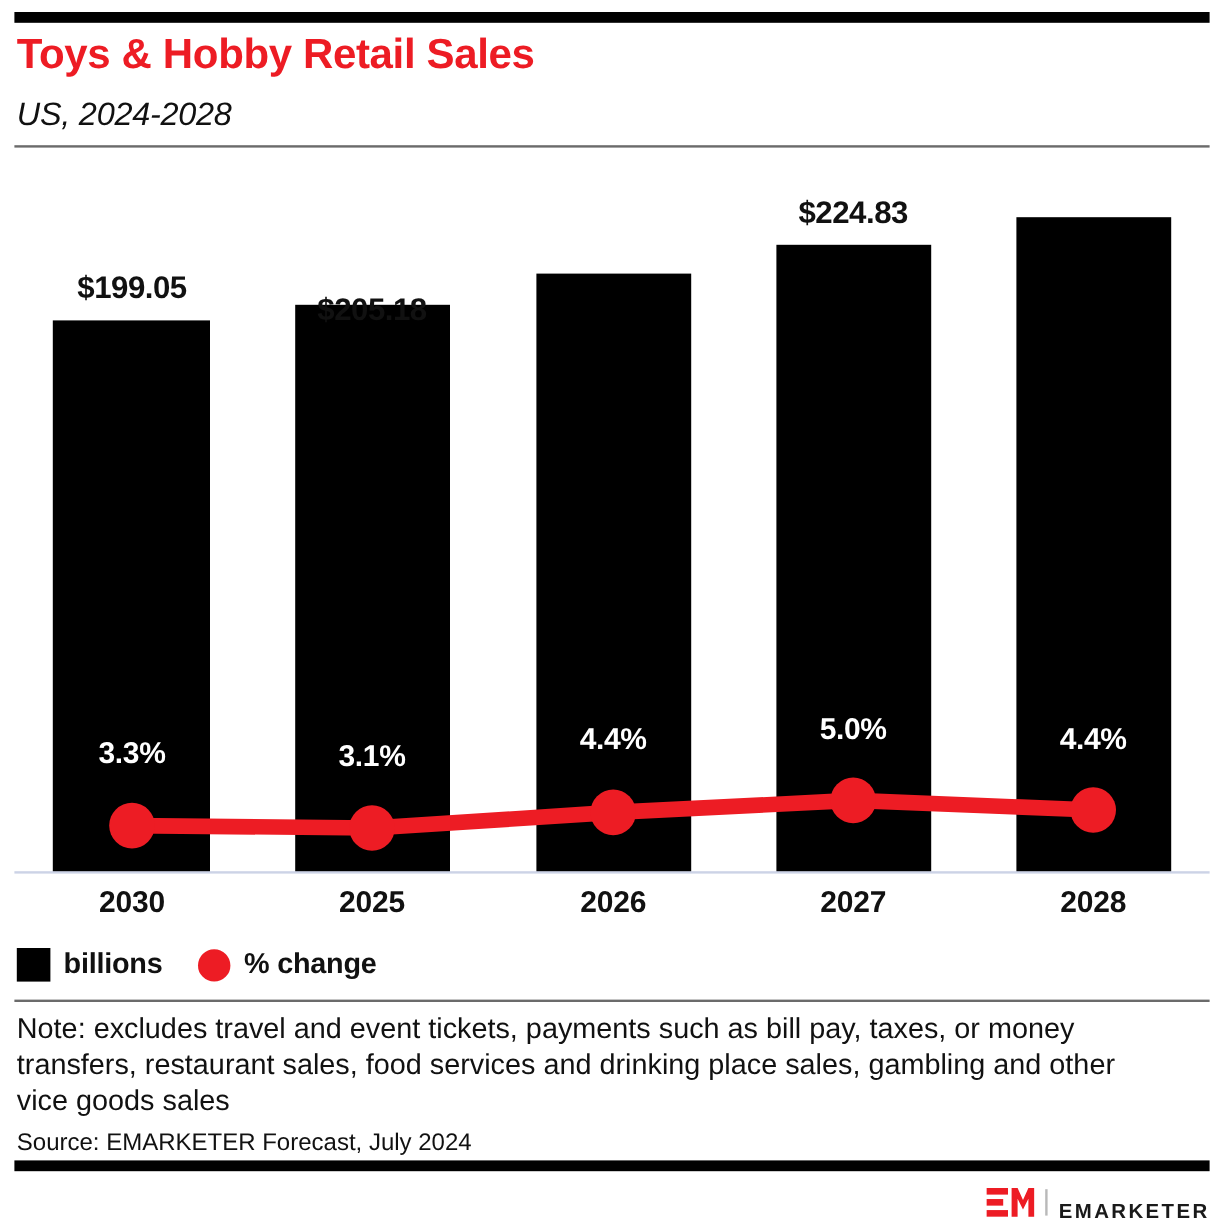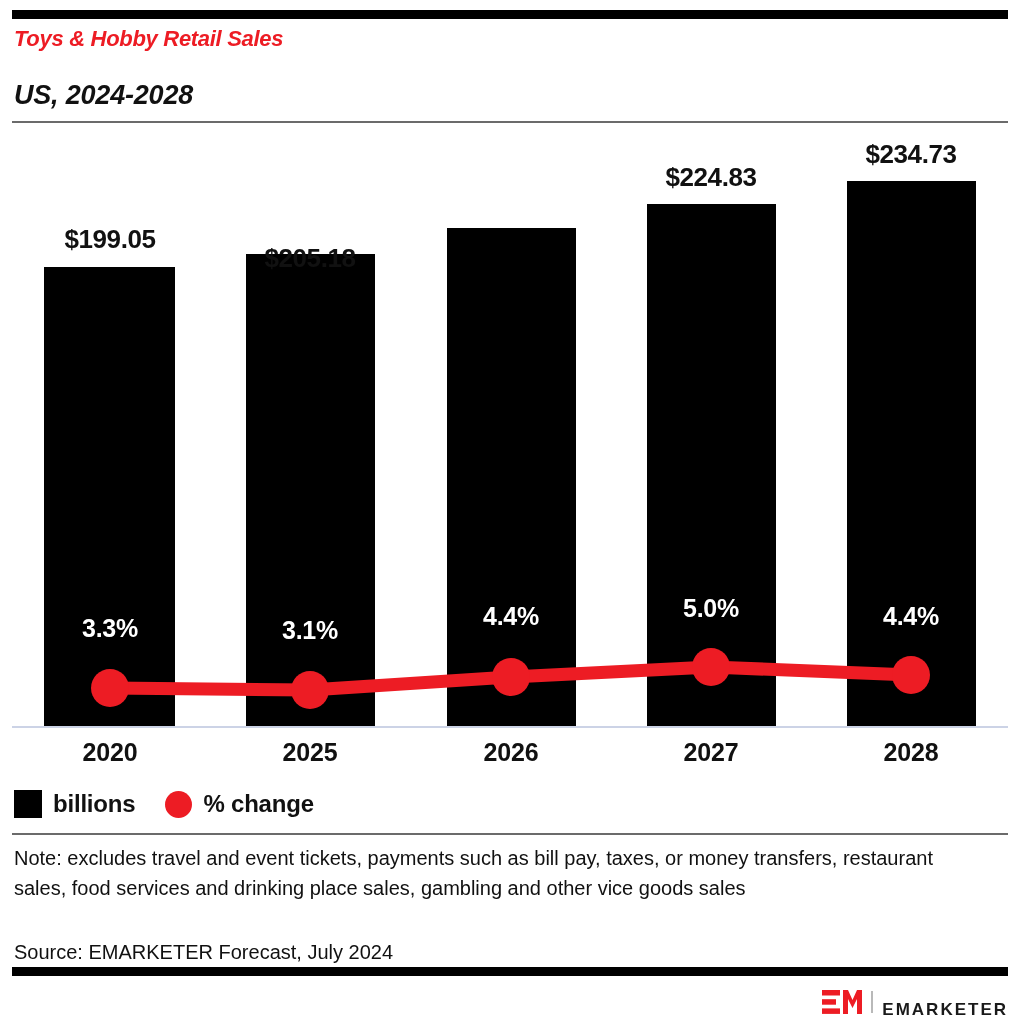--- a/index.html
+++ b/index.html
@@ -35,12 +35,11 @@
     position: absolute;
     left: 14px;
     top: 26px;
-    font-size: 22px;
+    font-size: 35px;
     font-weight: bold;
     letter-spacing: -0.3px;
     color: #ED1C24;
     white-space: nowrap;
-    font-style: italic;
   }
   .subtitle {
     position: absolute;

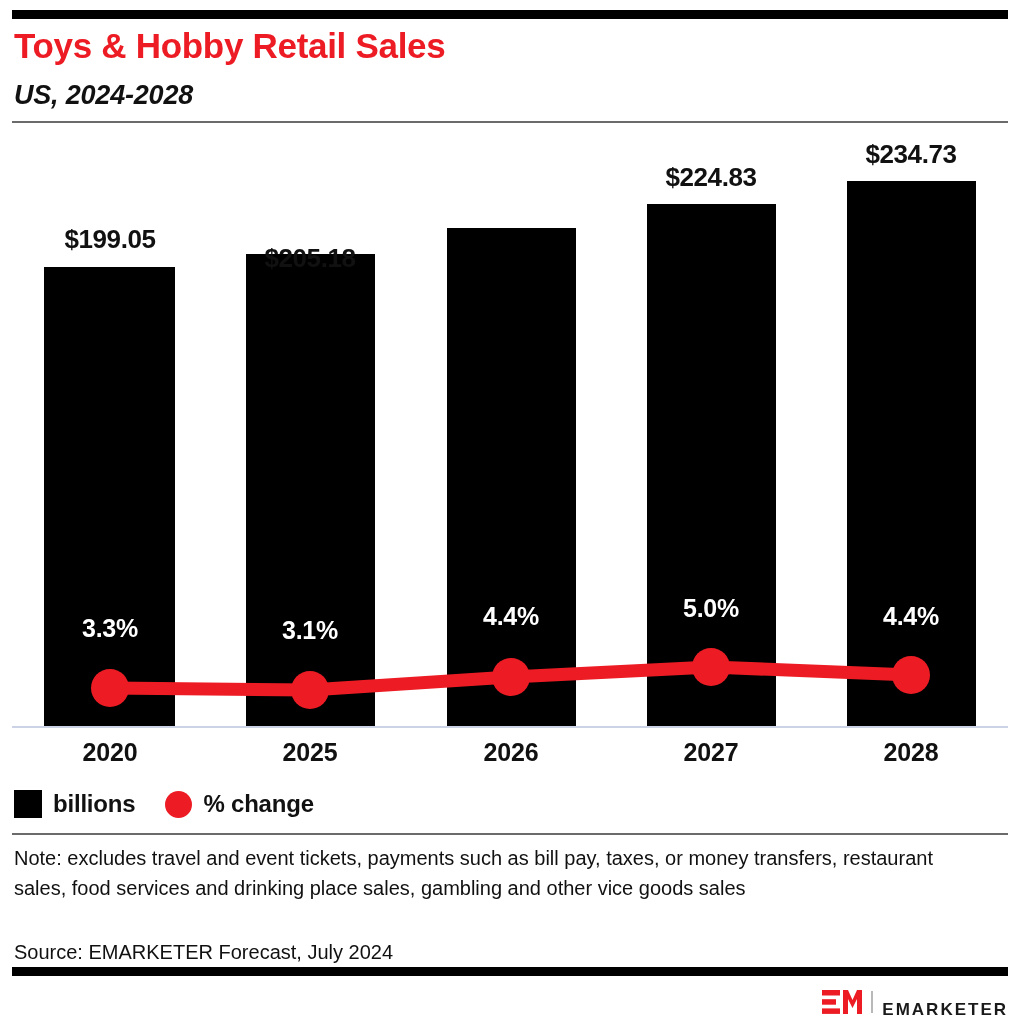--- a/index.html
+++ b/index.html
@@ -46,7 +46,7 @@
     left: 14px;
     top: 80px;
     font-size: 27px;
-    font-weight: bold;
+    font-weight: normal;
     font-style: italic;
     letter-spacing: -0.2px;
     color: #111111;

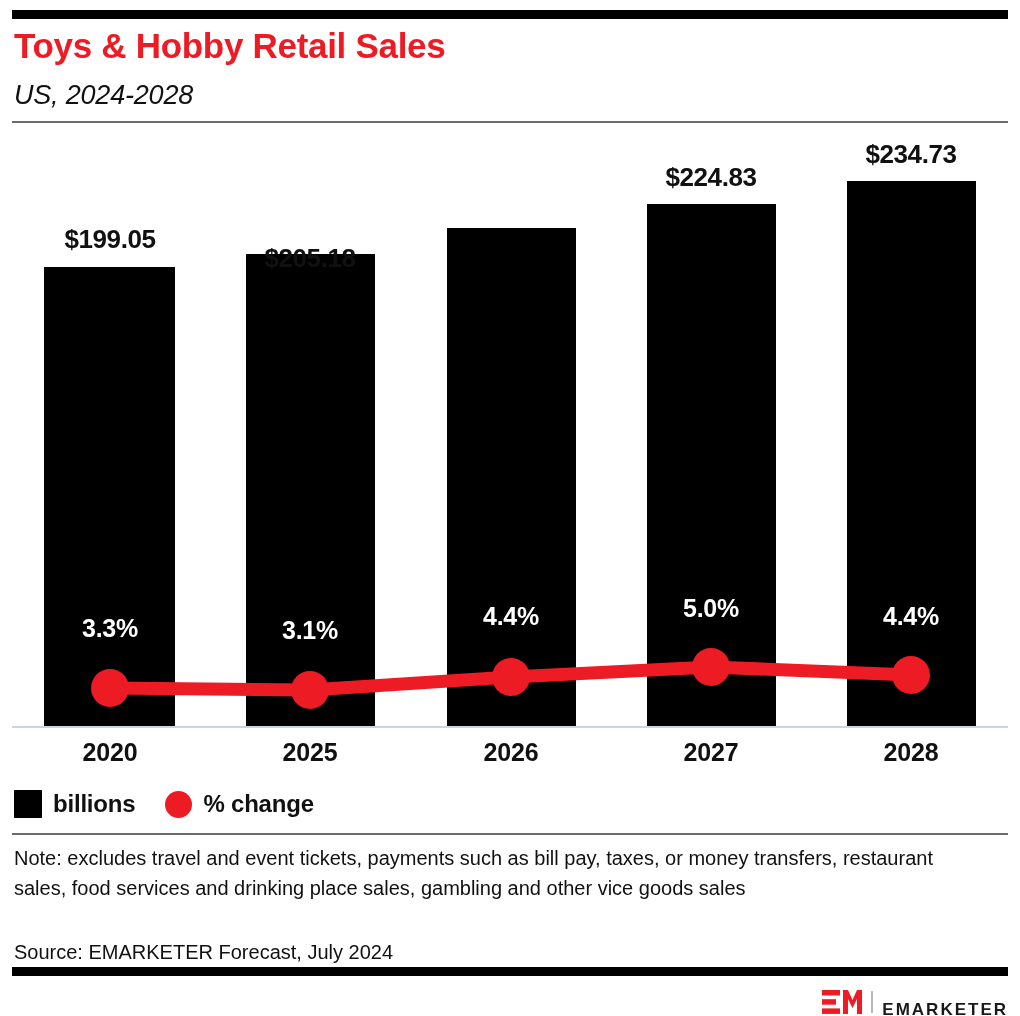--- a/index.html
+++ b/index.html
@@ -231,7 +231,6 @@
     <div class="bar-value" style="left:30px; top:224px; width:160px;">$199.05</div>
     <div class="bar-value" style="left:230px; top:211px; width:160px;margin-top:32px;">$205.18</div>
     <div class="bar-value" style="left:631px; top:162px; width:160px;">$224.83</div>
-    <div class="bar-value" style="left:831px; top:139px; width:160px;">$234.73</div>
 
     <div class="pct-label" style="left:30px; top:614px; width:160px;">3.3%</div>
     <div class="pct-label" style="left:230px; top:616px; width:160px;">3.1%</div>

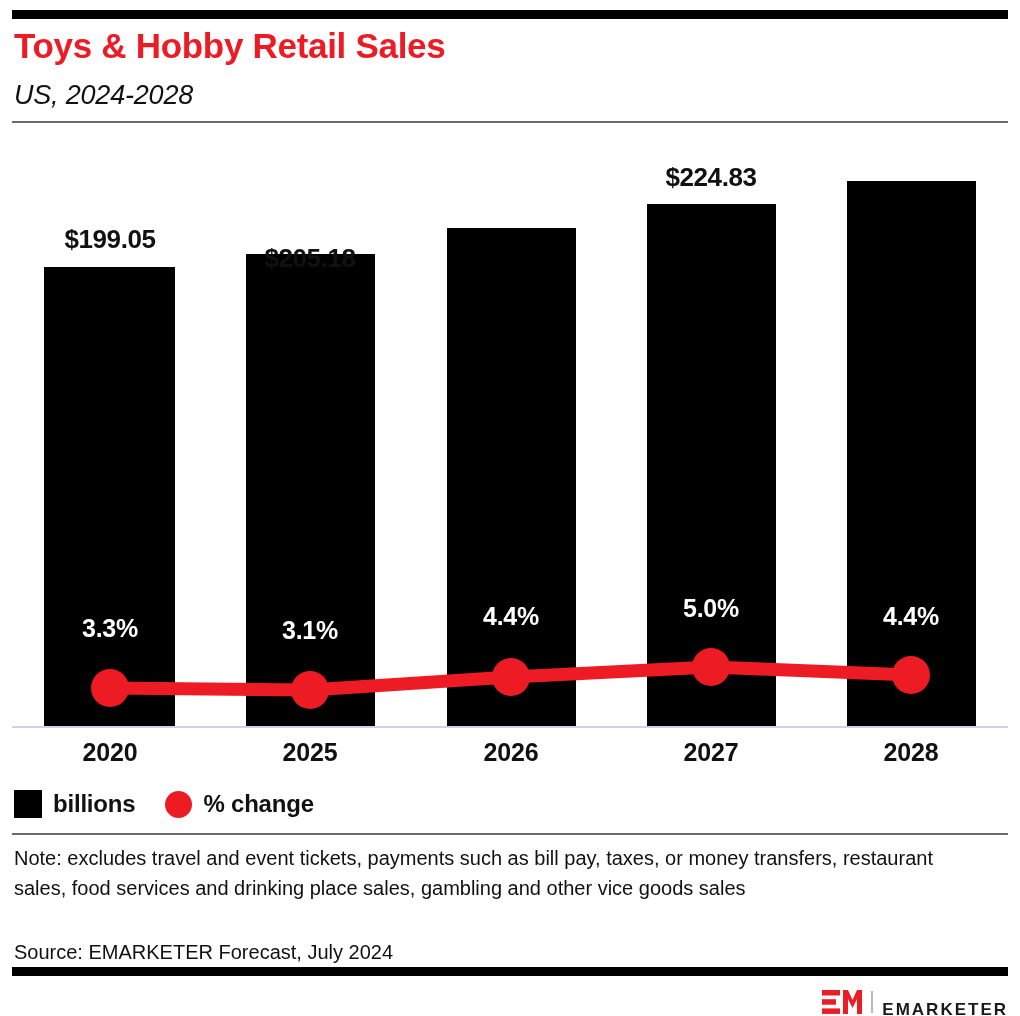--- a/index.html
+++ b/index.html
@@ -249,7 +249,7 @@
 
     <div class="axis-line"></div>
 
-    <div class="xtick" style="left:30px; width:160px;">2020</div>
+    <div class="xtick" style="left:30px; width:160px;">2030</div>
     <div class="xtick" style="left:230px; width:160px;">2025</div>
     <div class="xtick" style="left:431px; width:160px;">2026</div>
     <div class="xtick" style="left:631px; width:160px;">2027</div>

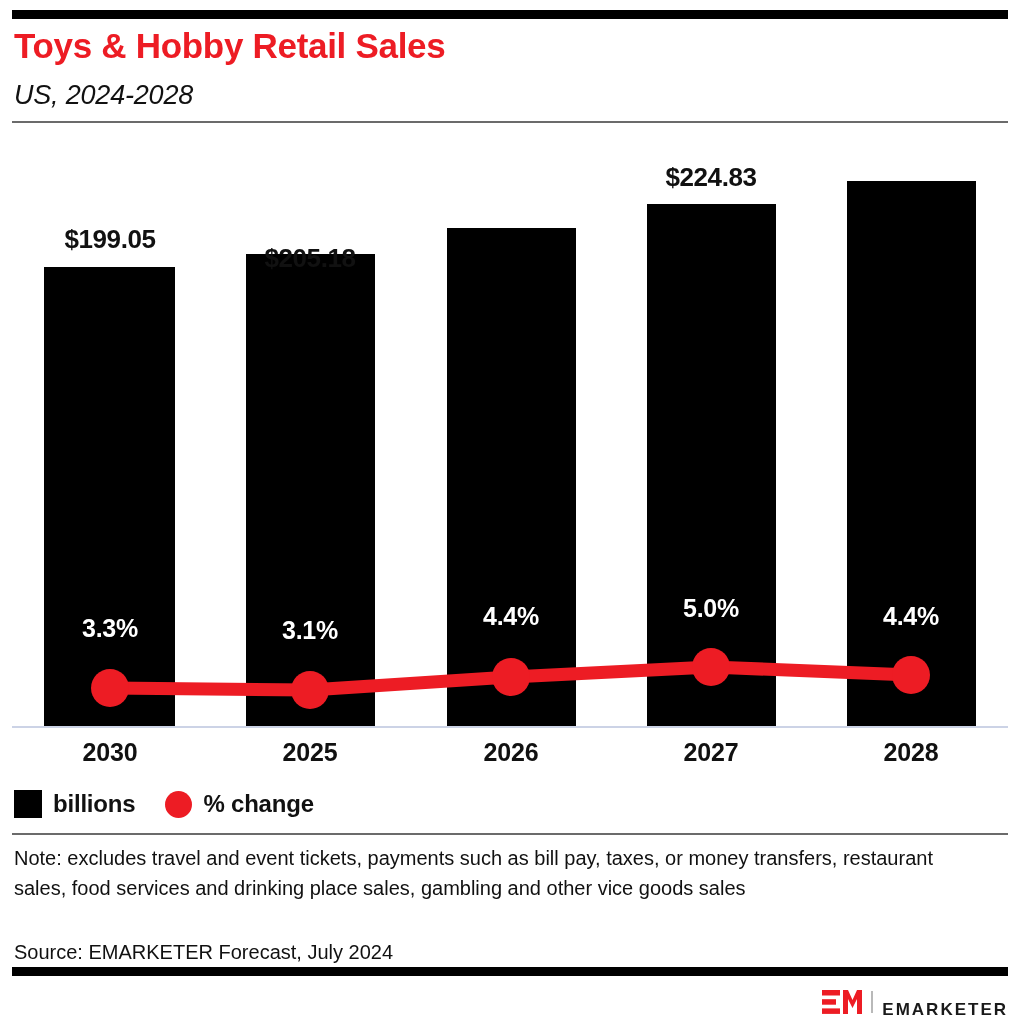--- a/index.html
+++ b/index.html
@@ -163,7 +163,7 @@
     left: 14px;
     top: 843px;
     width: 930px;
-    font-size: 20px;
+    font-size: 24px;
     line-height: 30px;
     color: #111111;
     letter-spacing: 0px;

